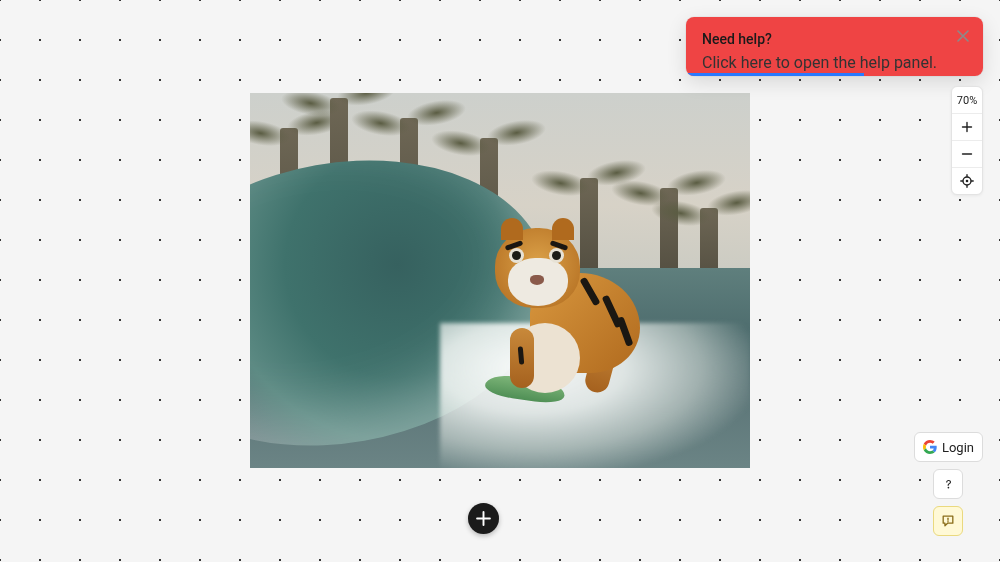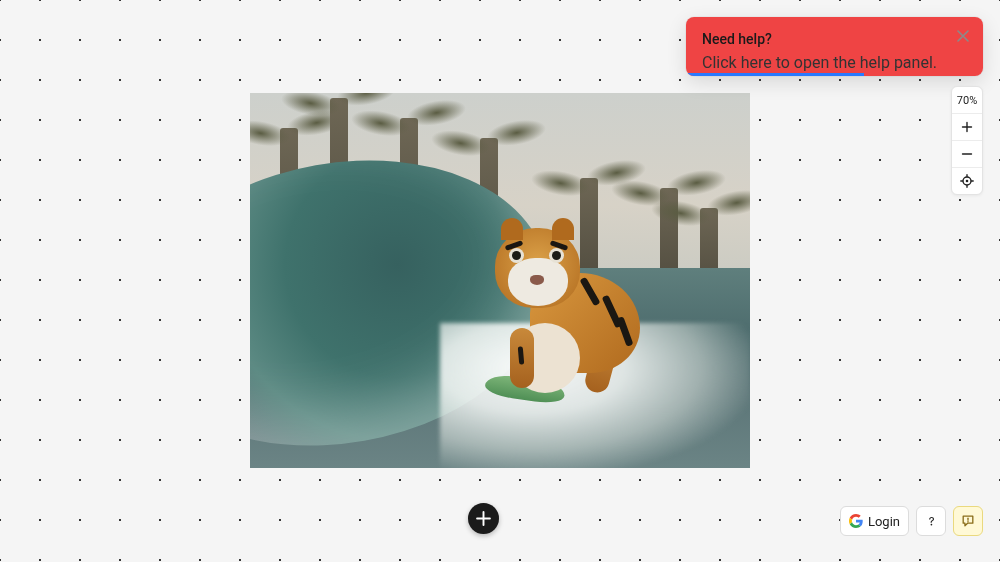--- a/index.html
+++ b/index.html
@@ -256,6 +256,7 @@
     display: flex;
     gap: 7px;
     align-items: center;
+    flex-direction: column;
   }
   .btn {
     height: 28px;

